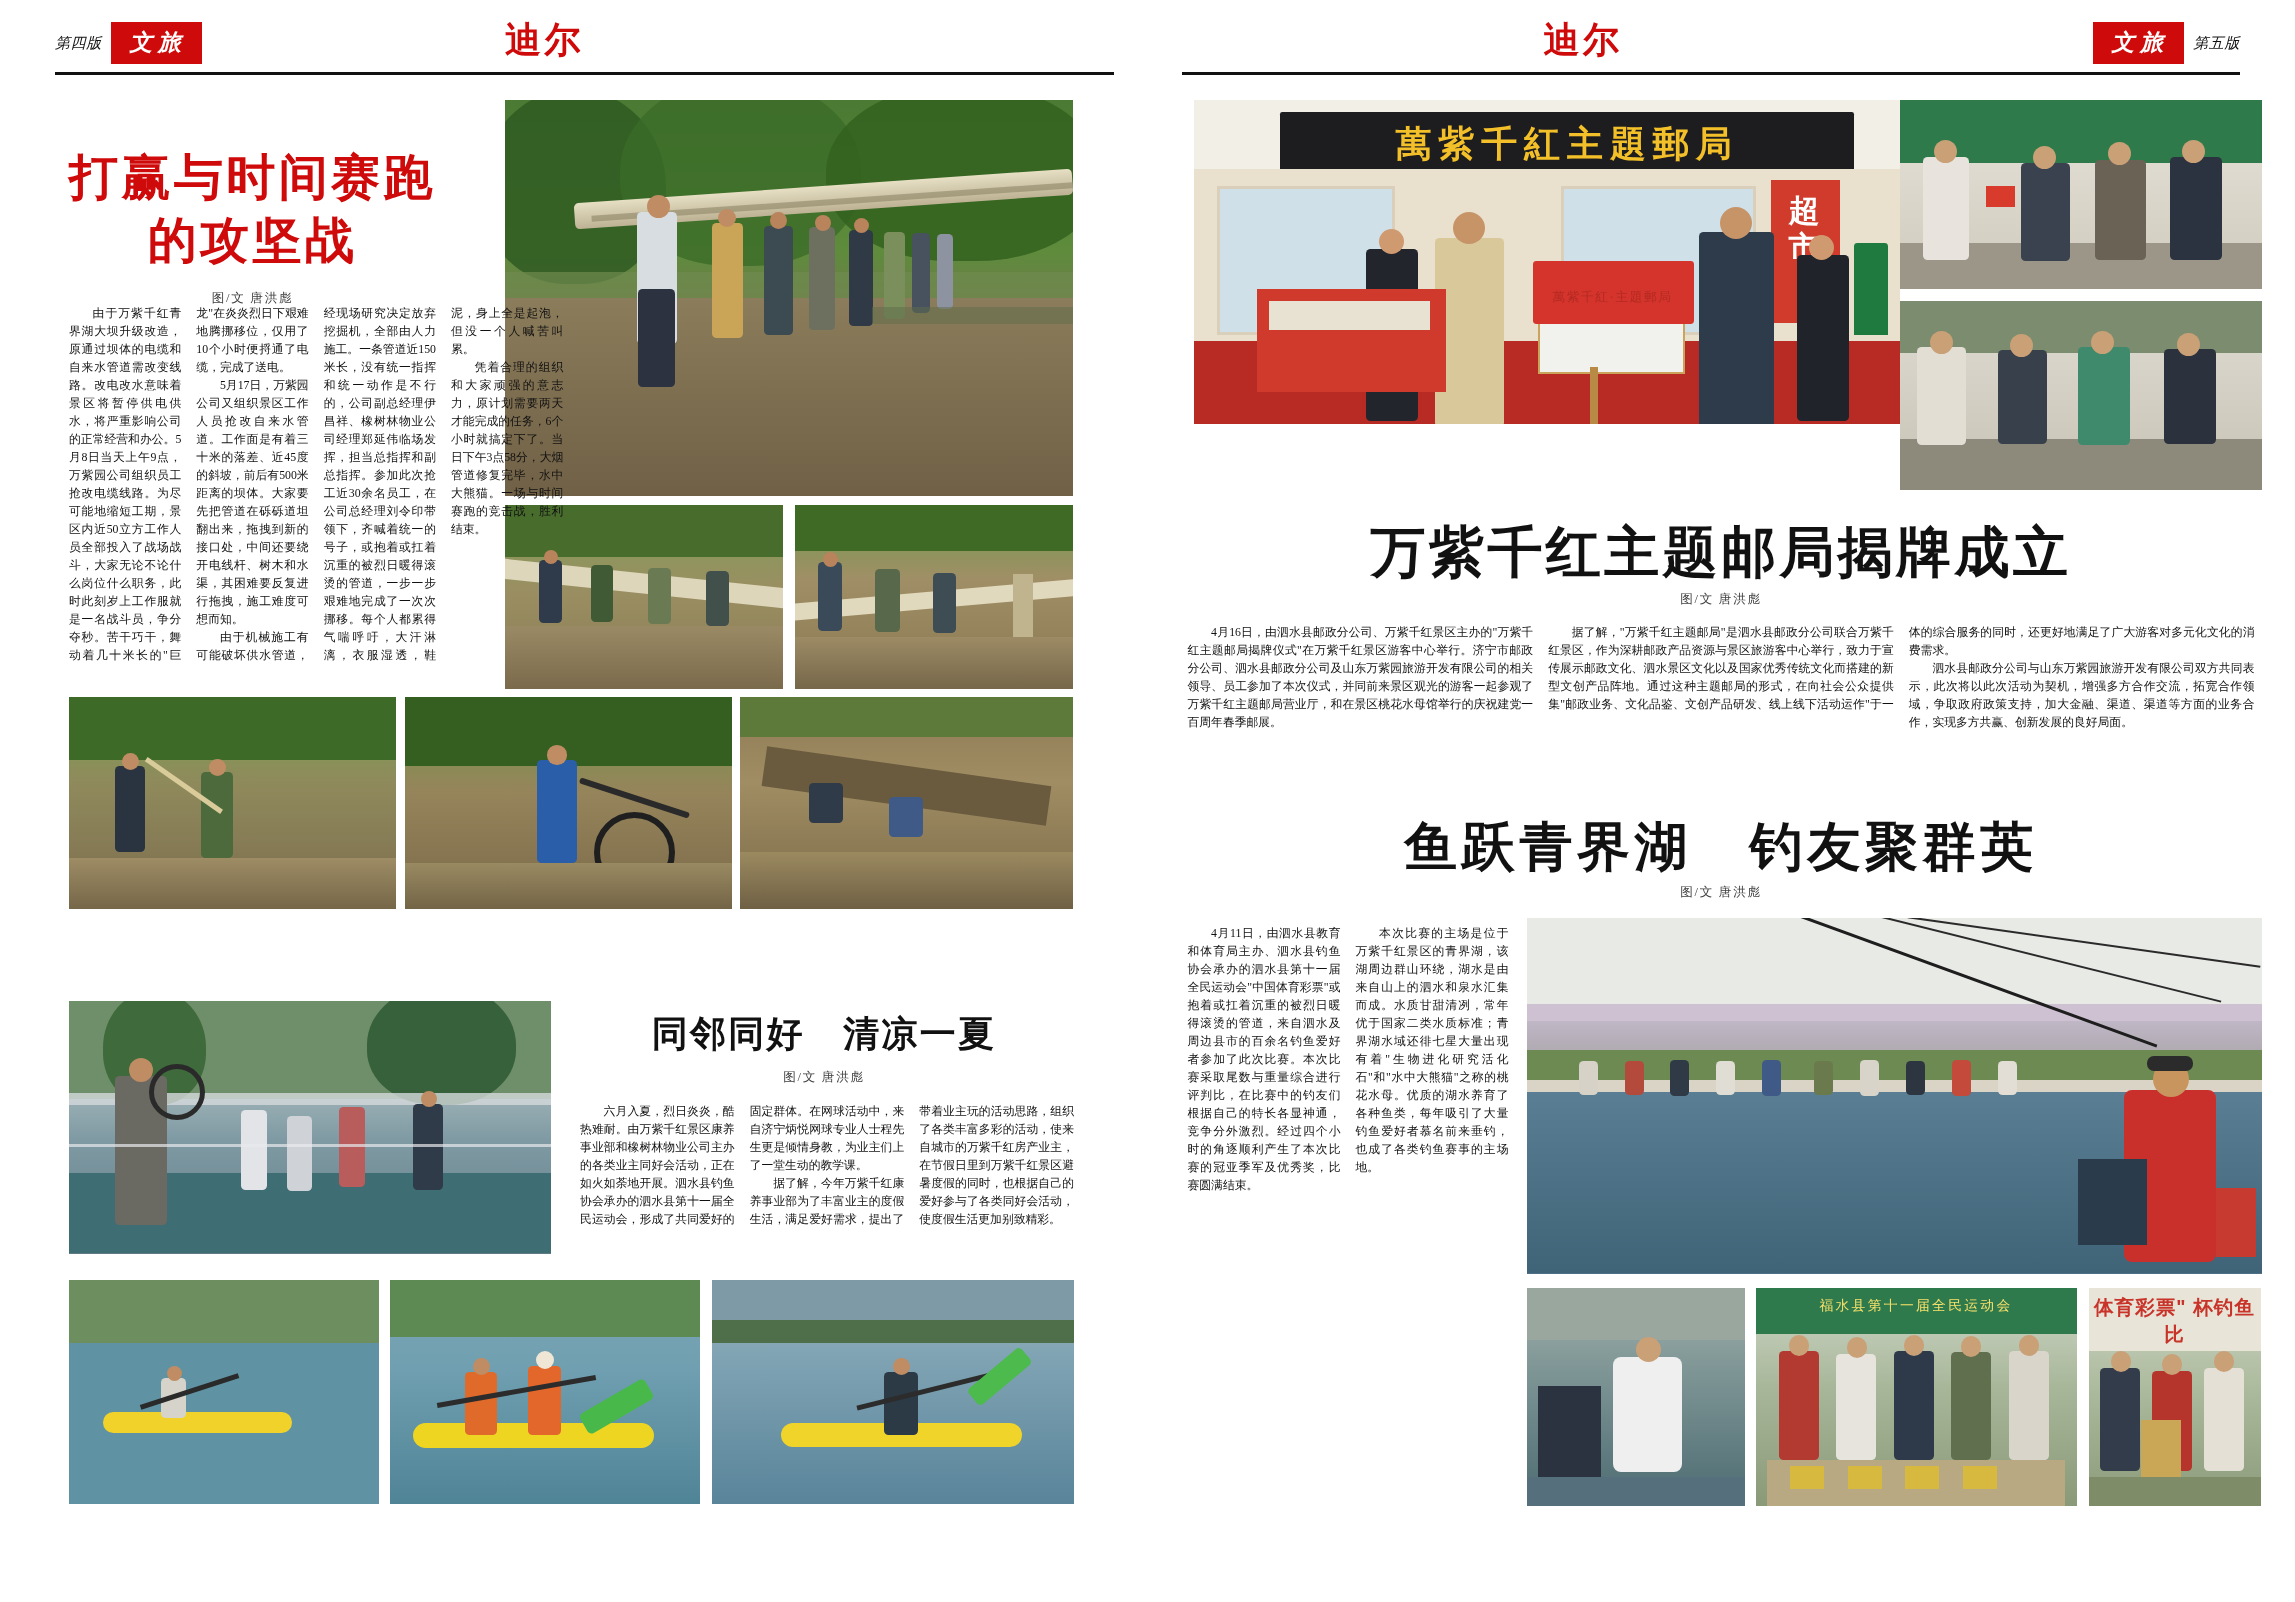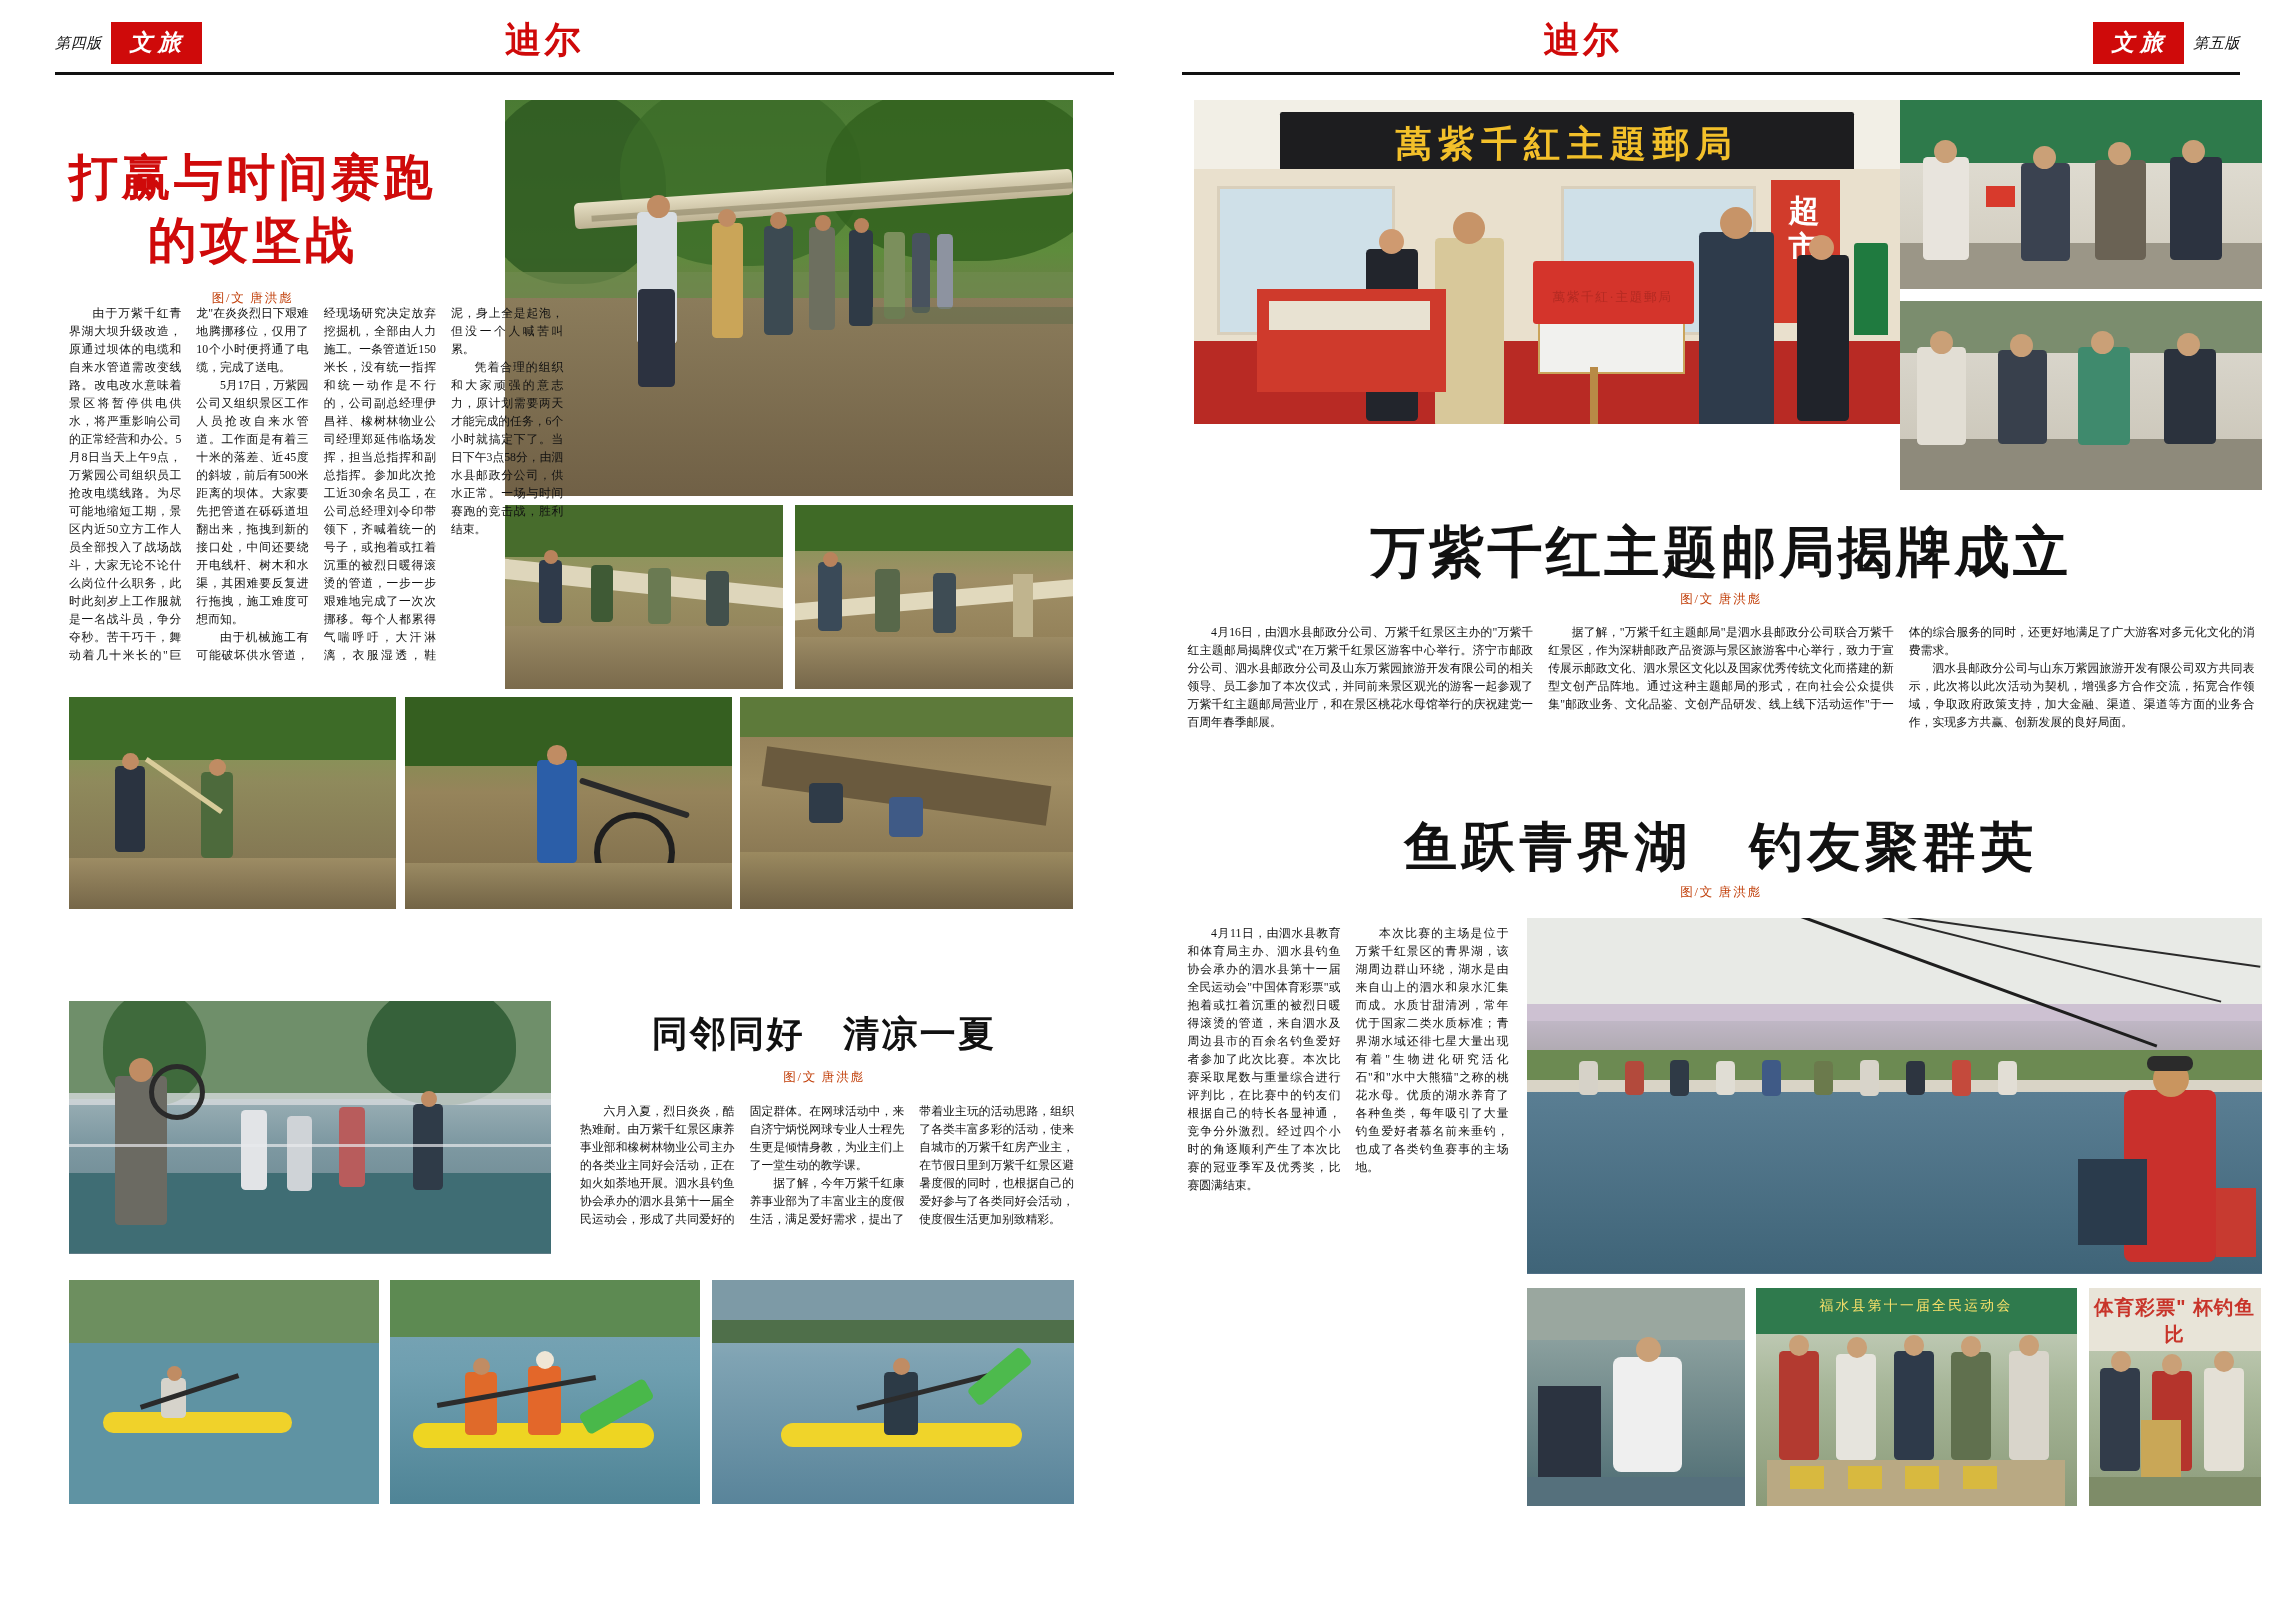--- a/index.html
+++ b/index.html
@@ -20,7 +20,7 @@
   .photo{position:absolute;overflow:hidden;background:#b9c6b0;}
   
   .headline{position:absolute;font-weight:bold;color:#cf0a0a;font-family:"Liberation Sans",sans-serif;}
-  .byline{position:absolute;font-size:12.6px;color:#c2410c;letter-spacing:1.7px;text-align:center;}
+  .byline{position:absolute;font-size:12.6px;color:#404040;letter-spacing:1.7px;text-align:center;}
   
   .cols{position:absolute;column-gap:15px;font-size:11.8px;line-height:18px;text-align:justify;color:#111;}
   .cols p{margin:0 0 0 0;text-indent:2em;}

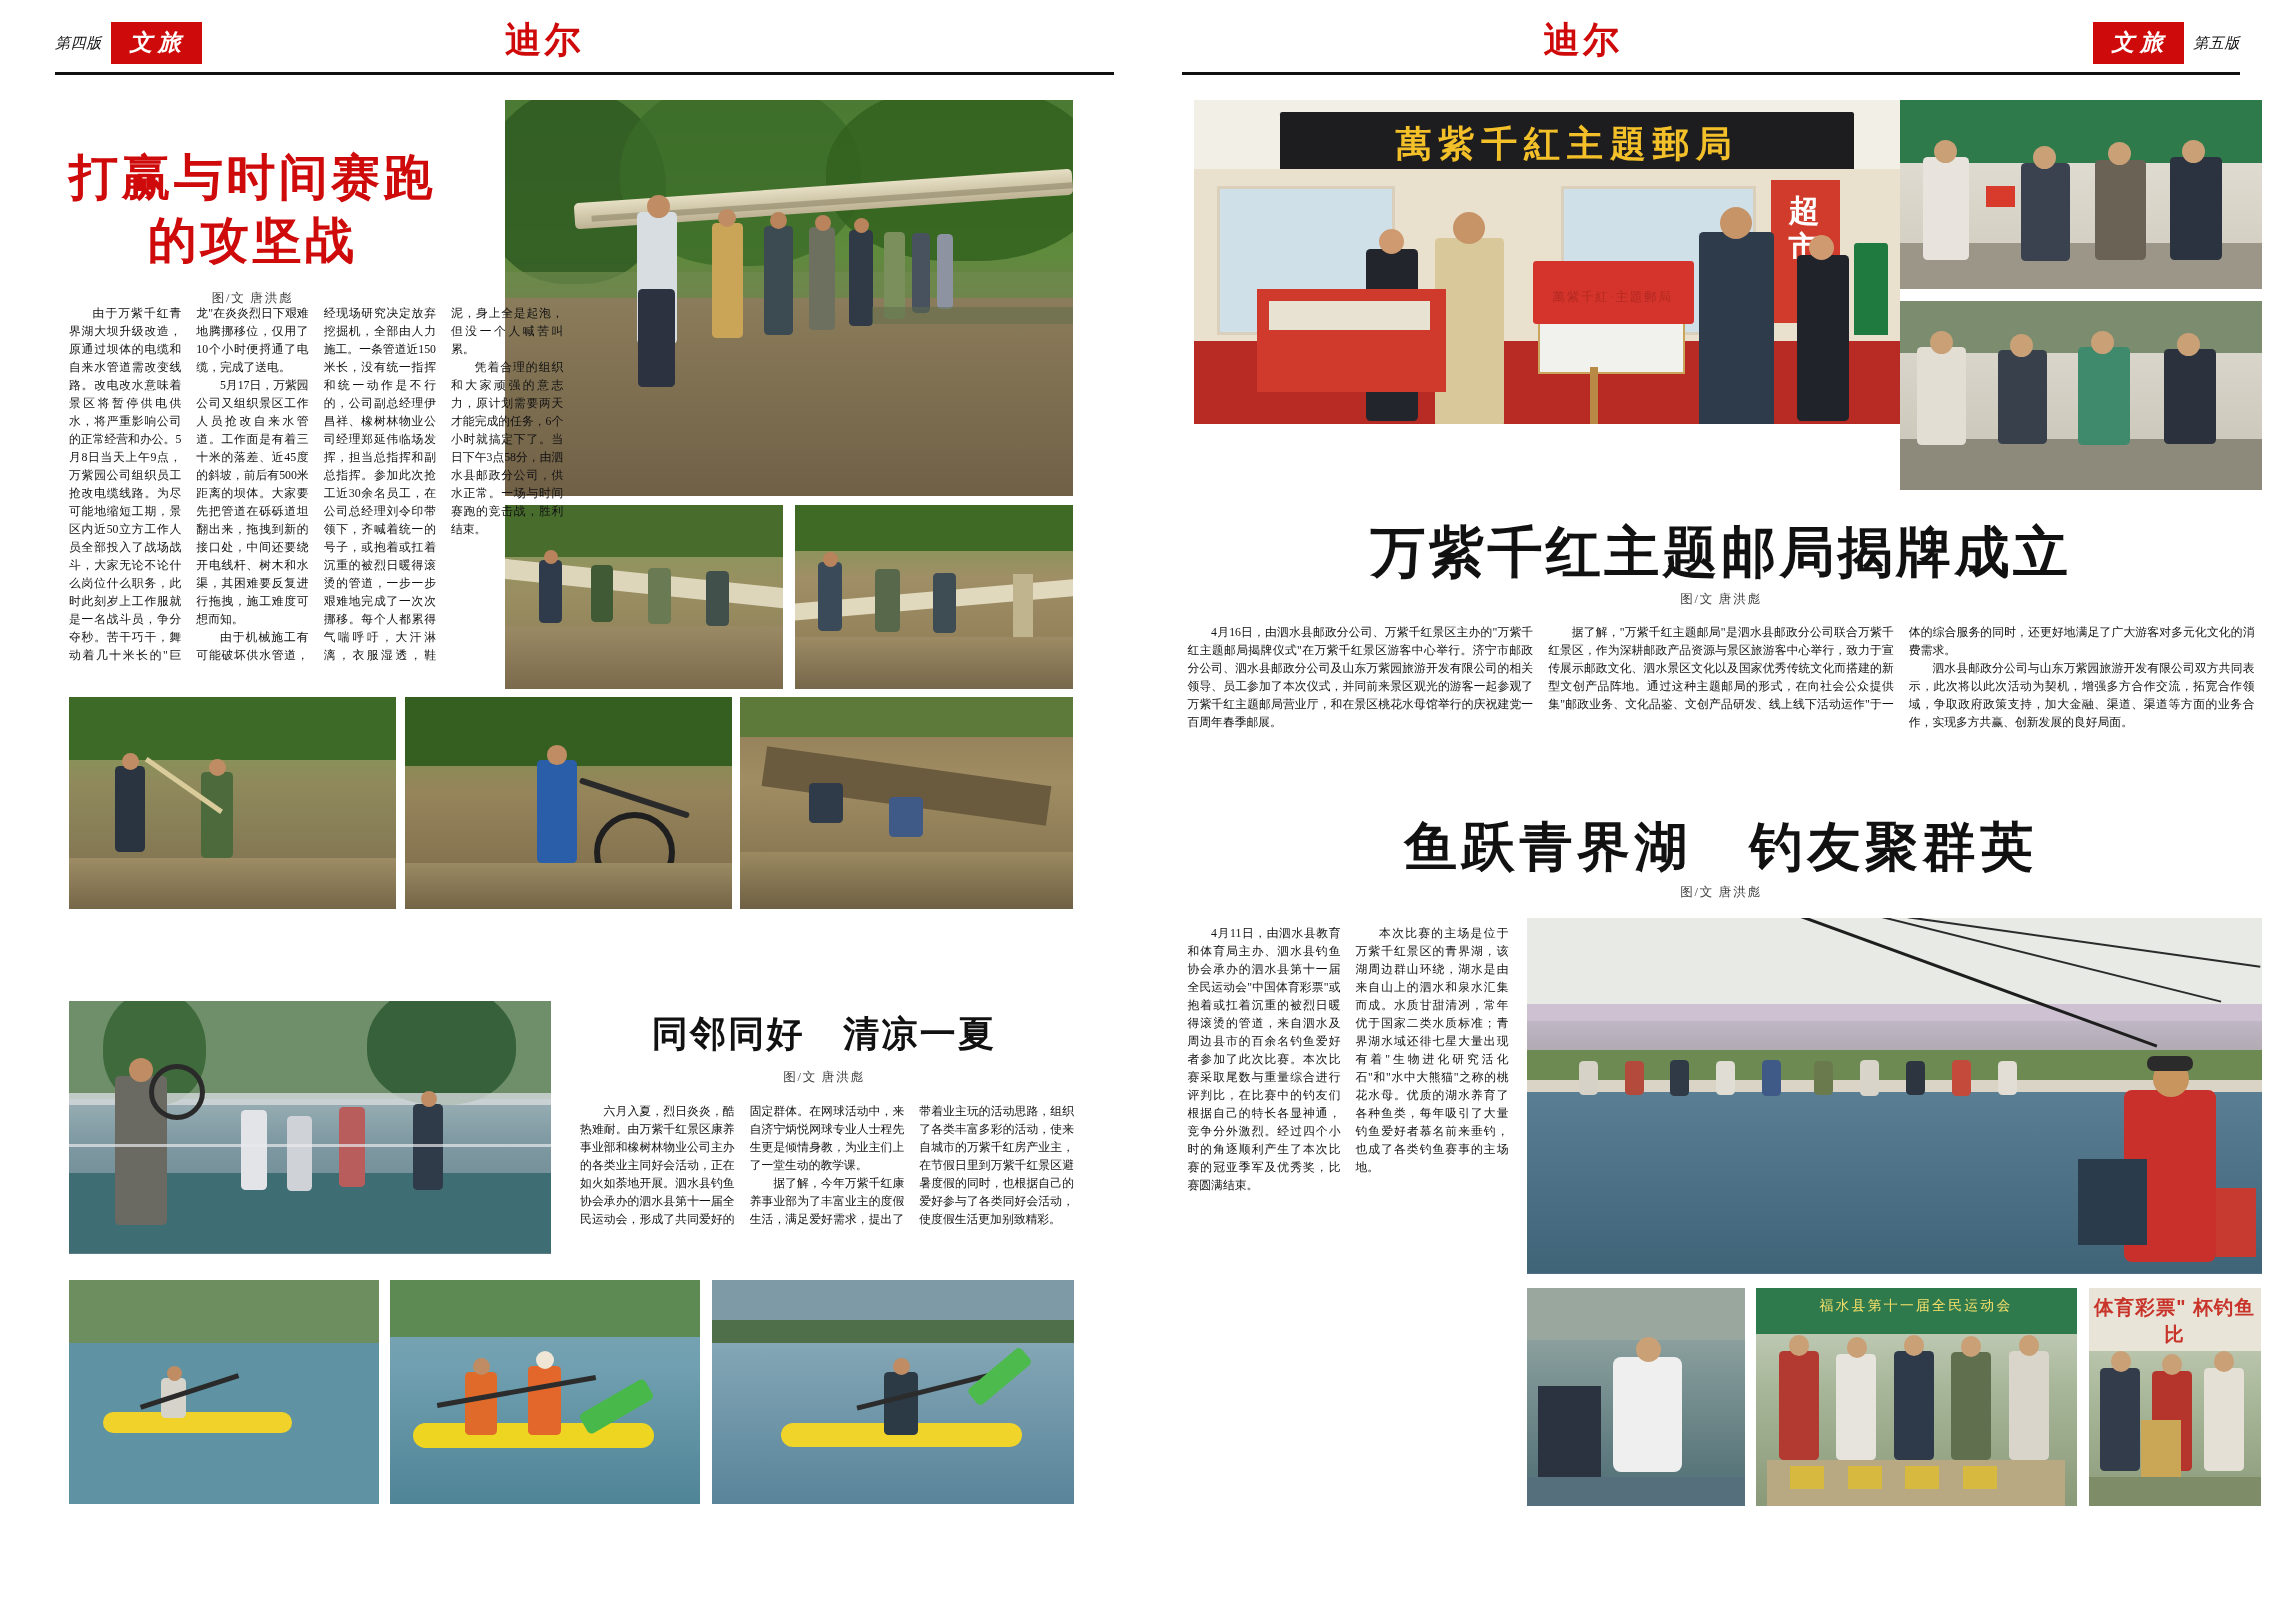--- a/index.html
+++ b/index.html
@@ -138,7 +138,7 @@
       <p>由于万紫千红青界湖大坝升级改造，原通过坝体的电缆和自来水管道需改变线路。改电改水意味着景区将暂停供电供水，将严重影响公司的正常经营和办公。5月8日当天上午9点，万紫园公司组织员工抢改电缆线路。为尽可能地缩短工期，景区内近50立方工作人员全部投入了战场战斗，大家无论不论什么岗位什么职务，此时此刻岁上工作服就是一名战斗员，争分夺秒。苦干巧干，舞动着几十米长的"巨龙"在炎炎烈日下艰难地腾挪移位，仅用了10个小时便捋通了电缆，完成了送电。</p>
       <p>5月17日，万紫园公司又组织景区工作人员抢改自来水管道。工作面是有着三十米的落差、近45度的斜坡，前后有500米距离的坝体。大家要先把管道在砾砾道坦翻出来，拖拽到新的接口处，中间还要绕开电线杆、树木和水渠，其困难要反复进行拖拽，施工难度可想而知。</p>
       <p>由于机械施工有可能破坏供水管道，经现场研究决定放弃挖掘机，全部由人力施工。一条管道近150米长，没有统一指挥和统一动作是不行的，公司副总经理伊昌祥、橡树林物业公司经理郑延伟临场发挥，担当总指挥和副总指挥。参加此次抢工近30余名员工，在公司总经理刘令印带领下，齐喊着统一的号子，或抱着或扛着沉重的被烈日暖得滚烫的管道，一步一步艰难地完成了一次次挪移。每个人都累得气喘呼吁，大汗淋漓，衣服湿透，鞋泥，身上全是起泡，但没一个人喊苦叫累。</p>
-      <p>凭着合理的组织和大家顽强的意志力，原计划需要两天才能完成的任务，6个小时就搞定下了。当日下午3点58分，由泗水县邮政分公司，供水正常。一场与时间赛跑的竞击战，胜利结束。</p>
+      <p>凭着合理的组织和大家顽强的意志力，原计划需要两天才能完成的任务，6个小时就搞定下了。当日下午3点58分，大烟管道修复完毕，水中大熊猫。一场与时间赛跑的竞击战，胜利结束。</p>
     </div>
 
     <div class="headline" style="left:580px;top:1010px;width:488px;text-align:center;font-size:36px;letter-spacing:2.3px;color:#111;">同邻同好　清凉一夏</div>

